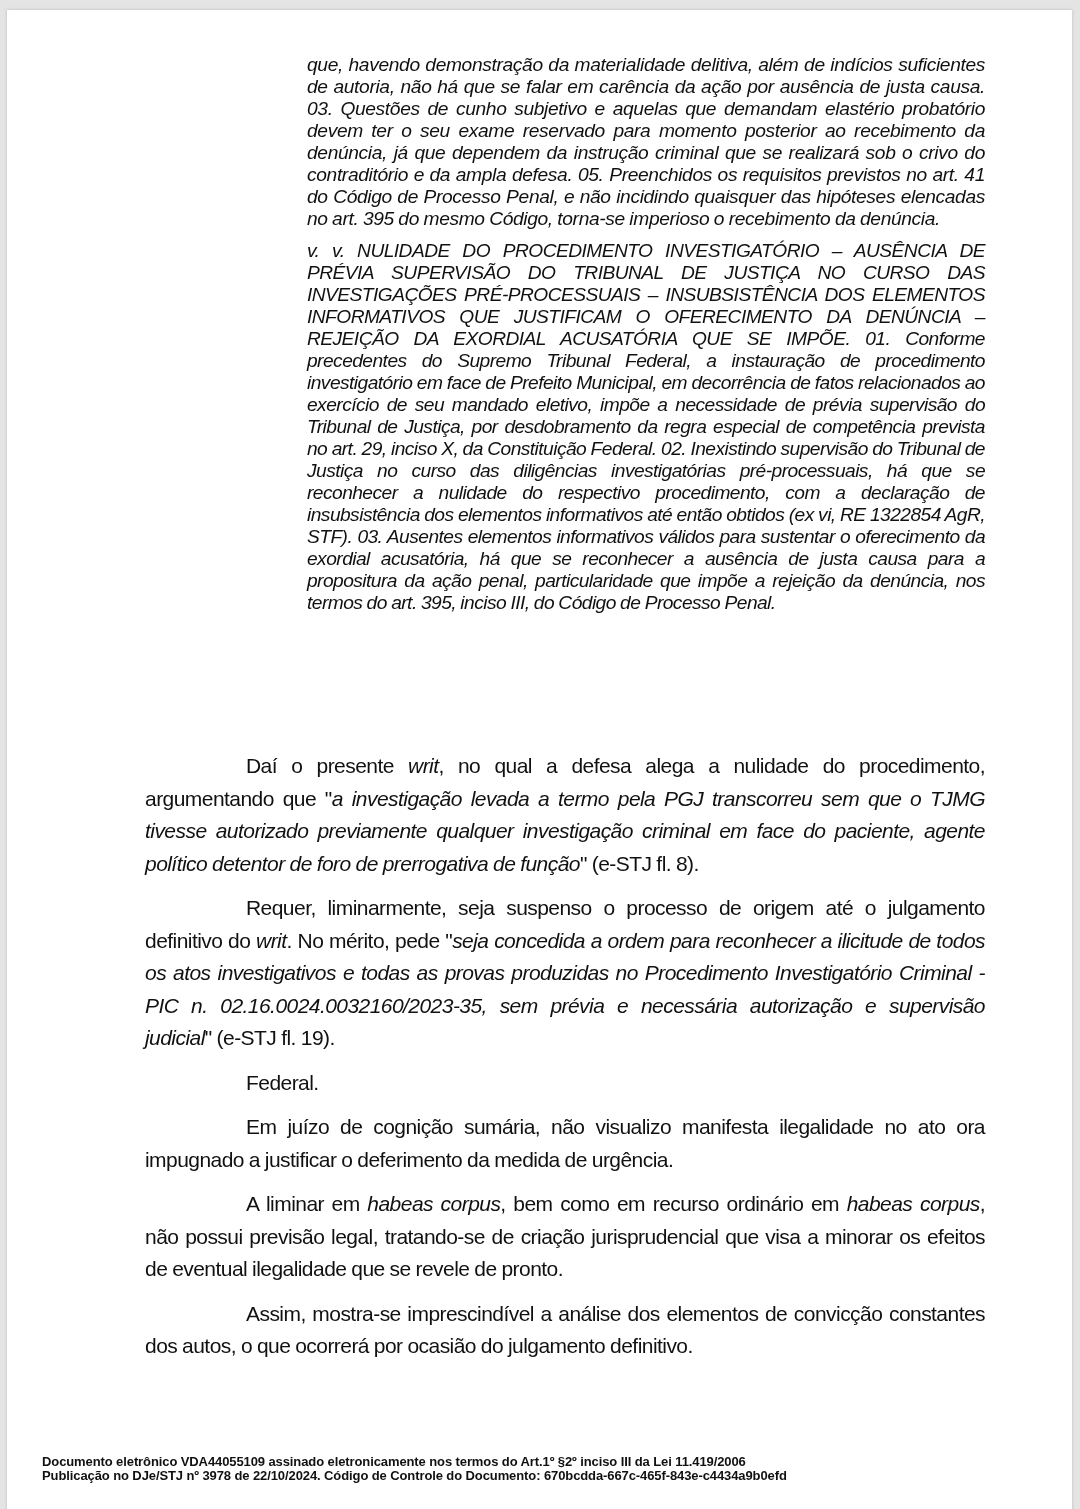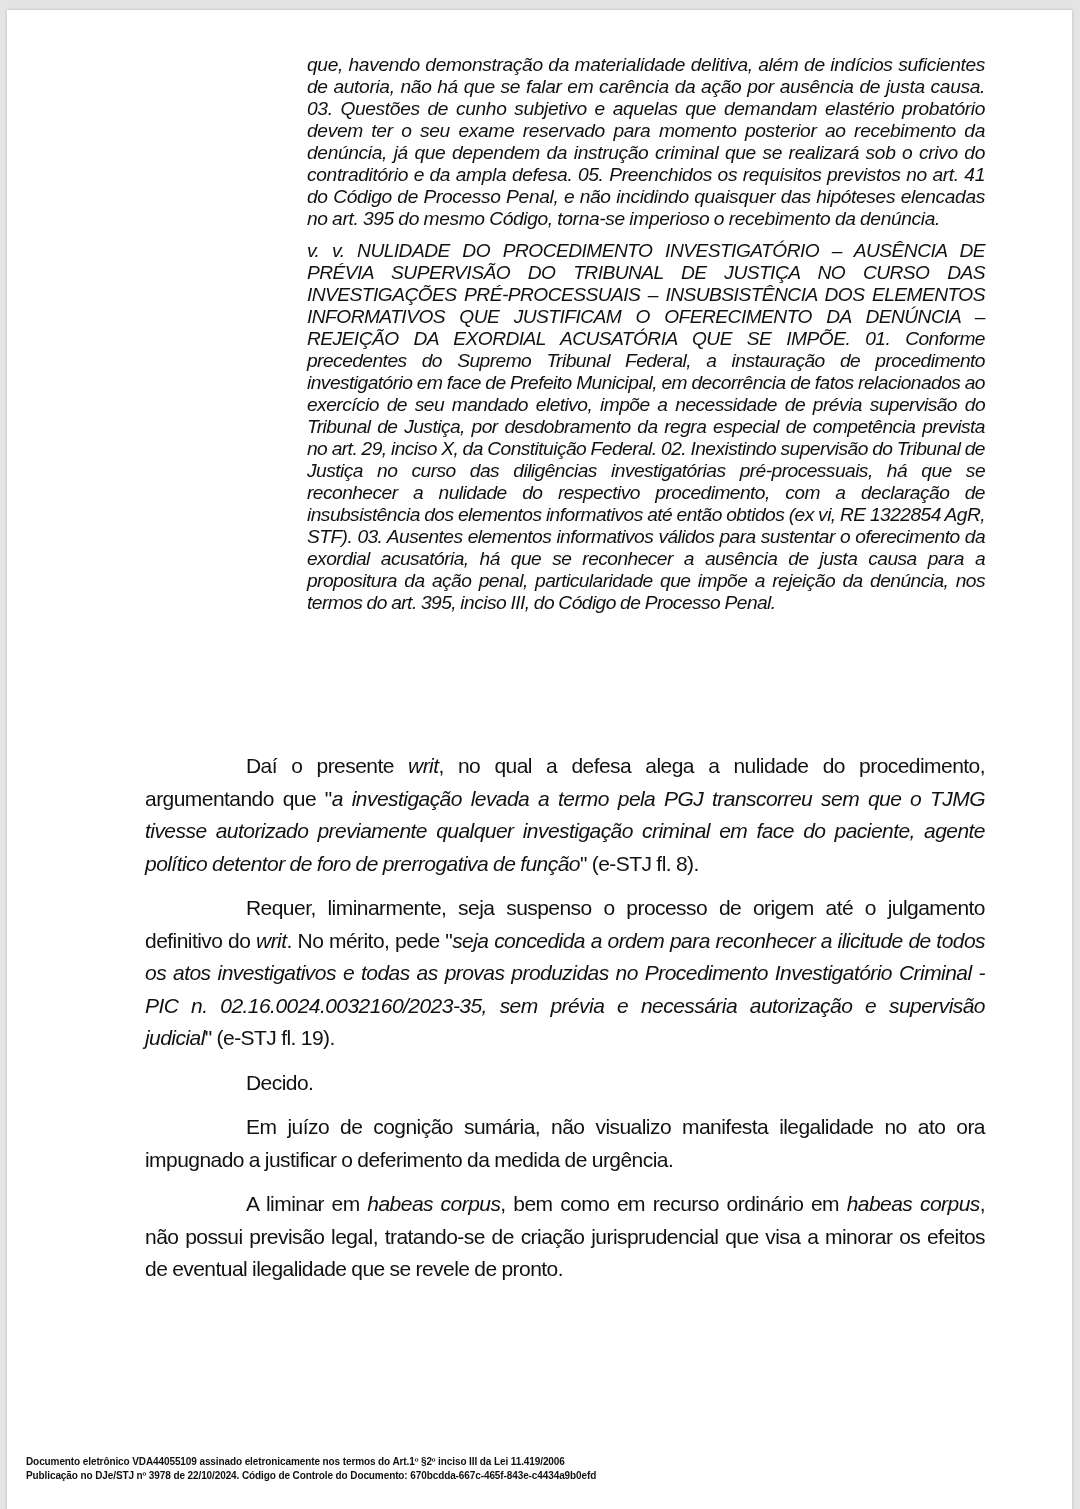--- a/index.html
+++ b/index.html
@@ -95,7 +95,7 @@
     <p><span>Requer, liminarmente, seja suspenso o processo de origem até o julgamento definitivo do </span><em>writ</em><span>. No mérito, pede "</span><em>seja concedida a ordem para reconhecer a ilicitude de todos os atos investigativos e todas as provas produzidas no Procedimento Investigatório Criminal - PIC n. 02.16.0024.0032160/2023-35, sem prévia e necessária autorização e supervisão judicial</em><span>" (e-STJ fl. 19).</span></p>
 
 
-    <p class="short">Decido.</p>
+    <p class="short">Federal.</p>
 
     <p>Em juízo de cognição sumária, não visualizo manifesta ilegalidade no ato ora impugnado a justificar o deferimento da medida de urgência.</p>
 

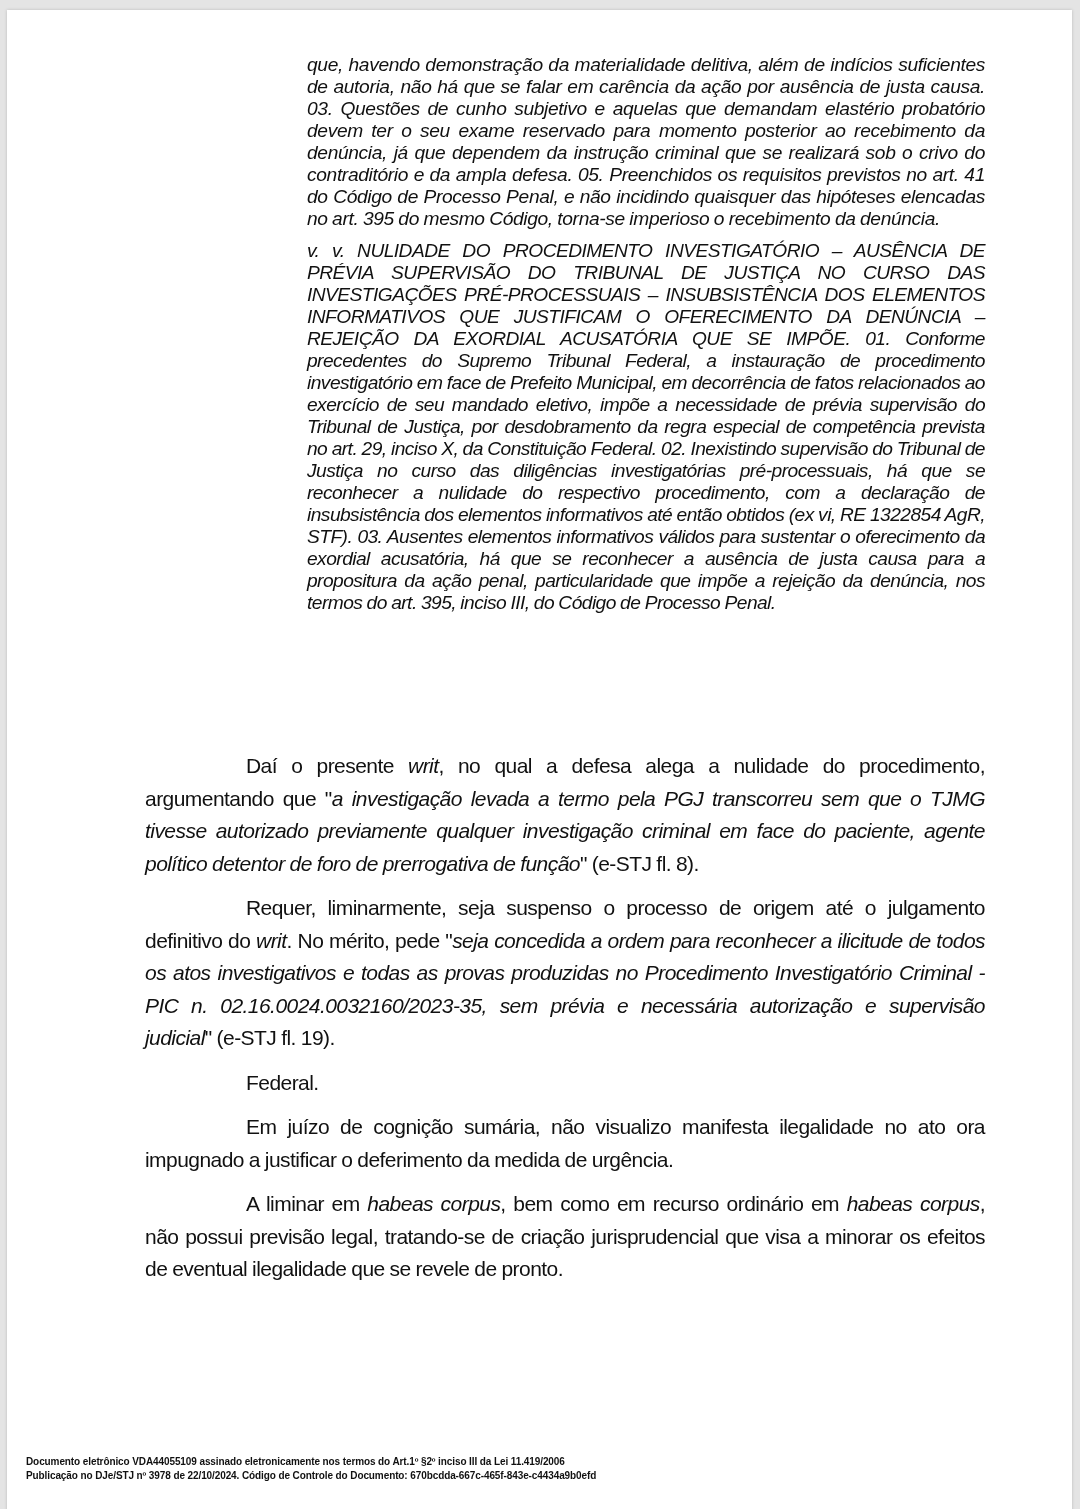--- a/index.html
+++ b/index.html
@@ -101,6 +101,7 @@
 
     <p><span>A liminar em </span><em>habeas corpus</em><span>, bem como em recurso ordinário em </span><em>habeas corpus</em><span>, não possui previsão legal, tratando-se de criação jurisprudencial que visa a minorar os efeitos de eventual ilegalidade que se revele de pronto.</span></p>
 
+    <p>Assim, mostra-se imprescindível a análise dos elementos de convicção constantes dos autos, o que ocorrerá por ocasião do julgamento definitivo.</p>
   </div>
 
   <div class="footer">

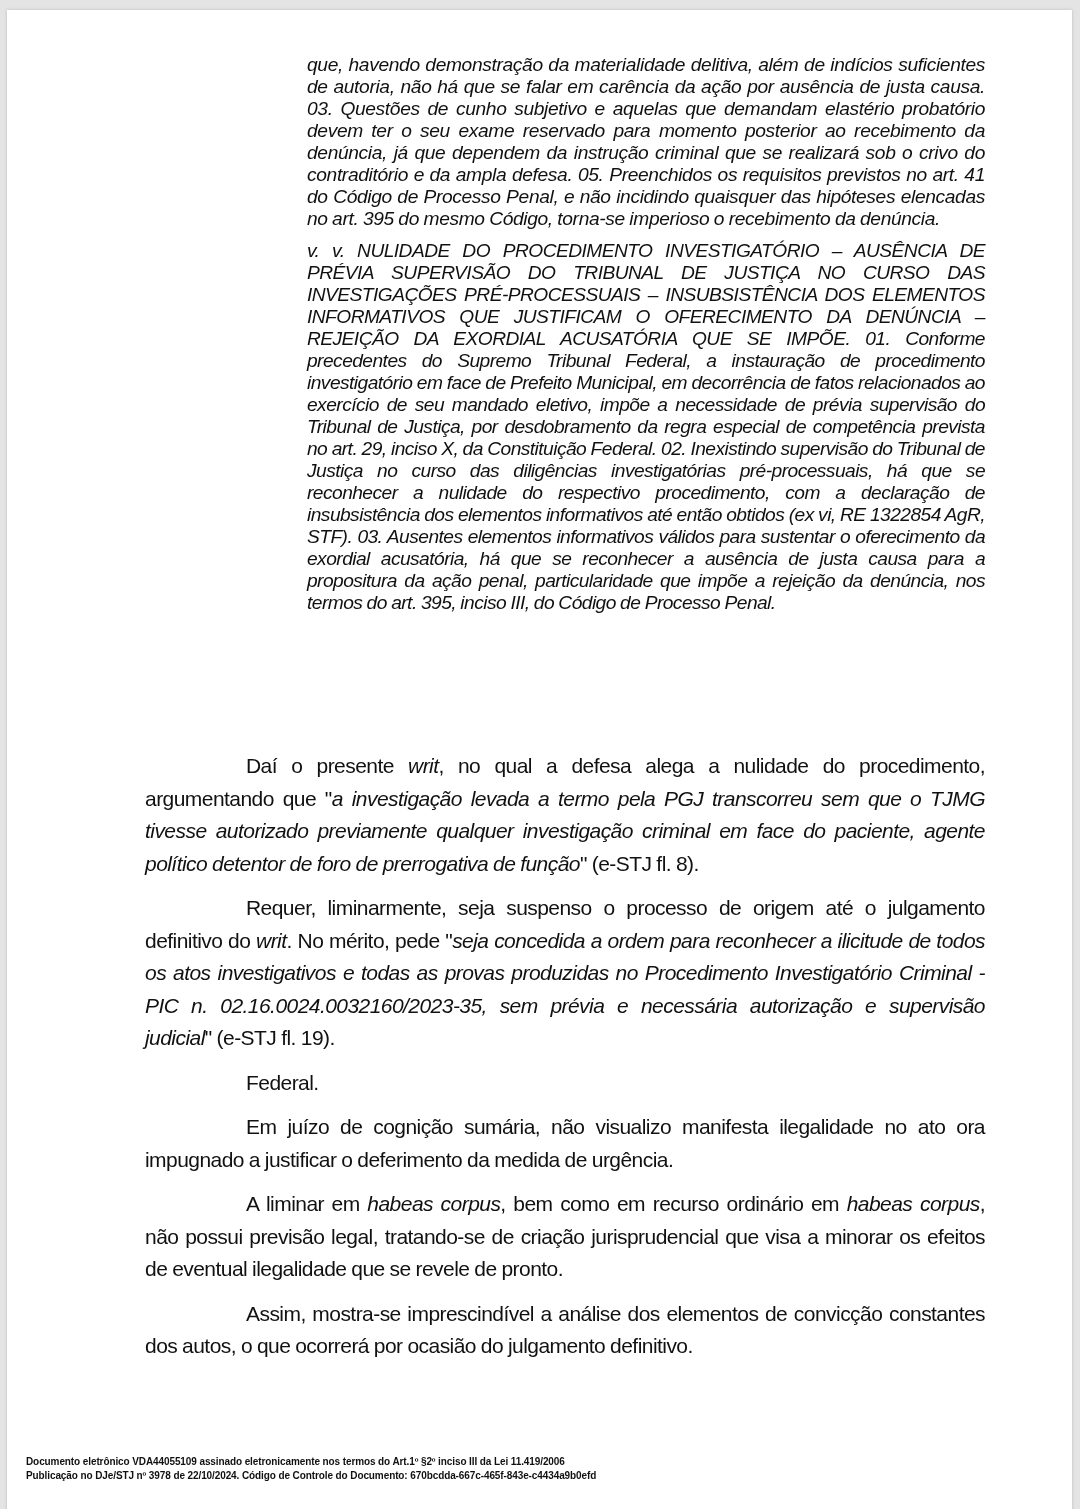--- a/index.html
+++ b/index.html
@@ -68,11 +68,11 @@
   .body em { font-style: italic; }
   .footer {
     position: absolute;
-    left: 19px;   
+    left: 35px;   
     top: 1445px;
     font-family: "Liberation Sans", sans-serif;
     font-weight: bold;
-    font-size: 10px;
+    font-size: 13px;
     line-height: 13.6px;
     color: #111;
     letter-spacing: -0.1px;

